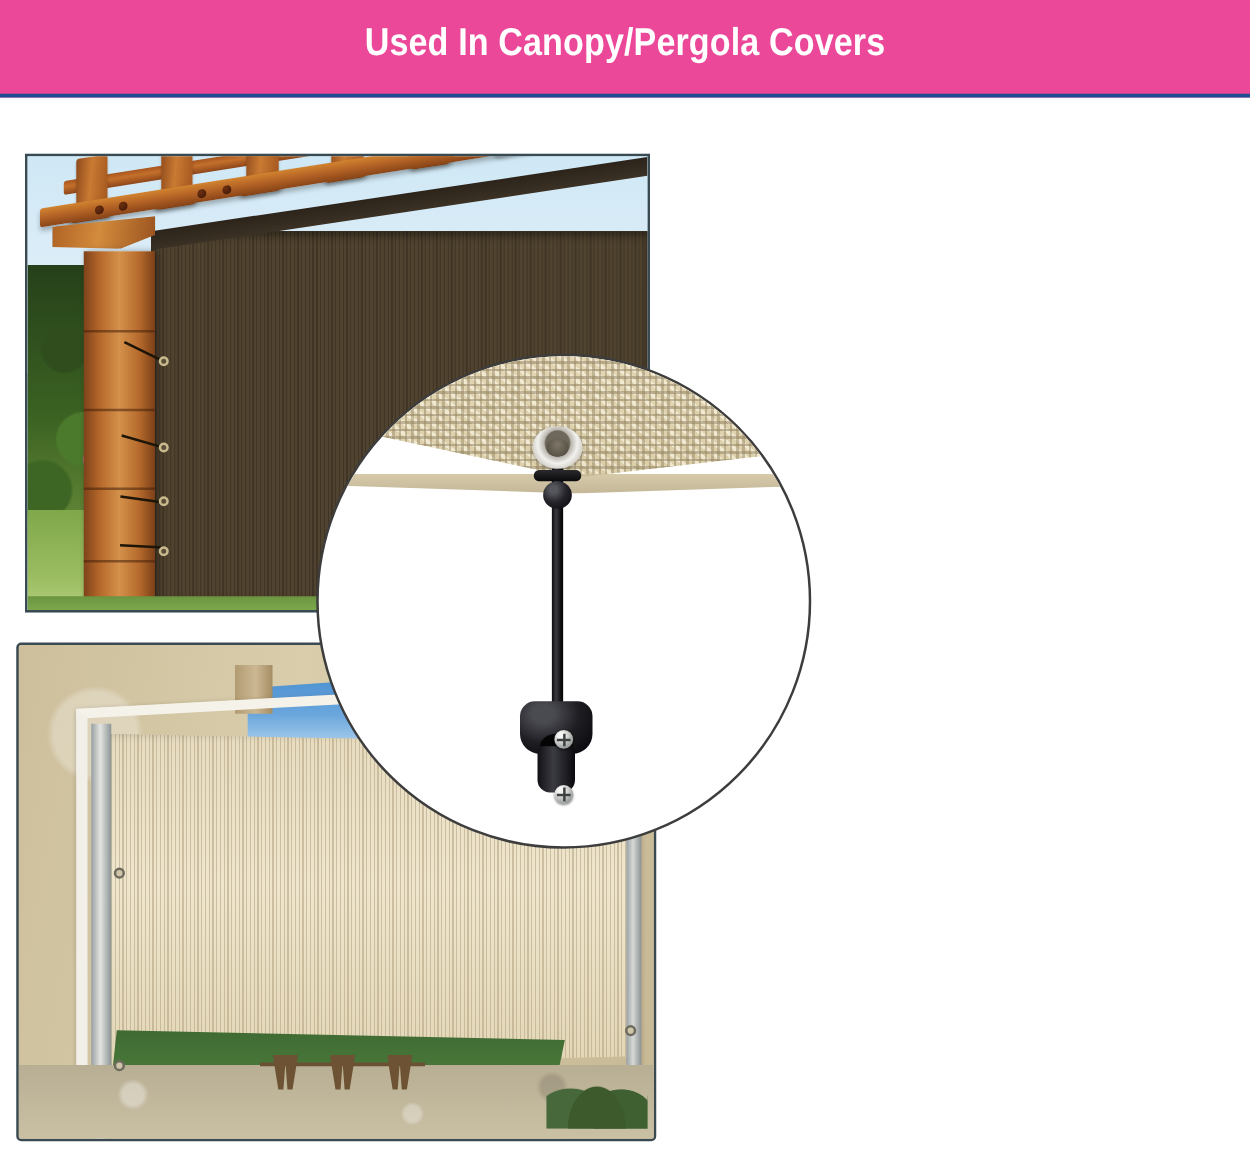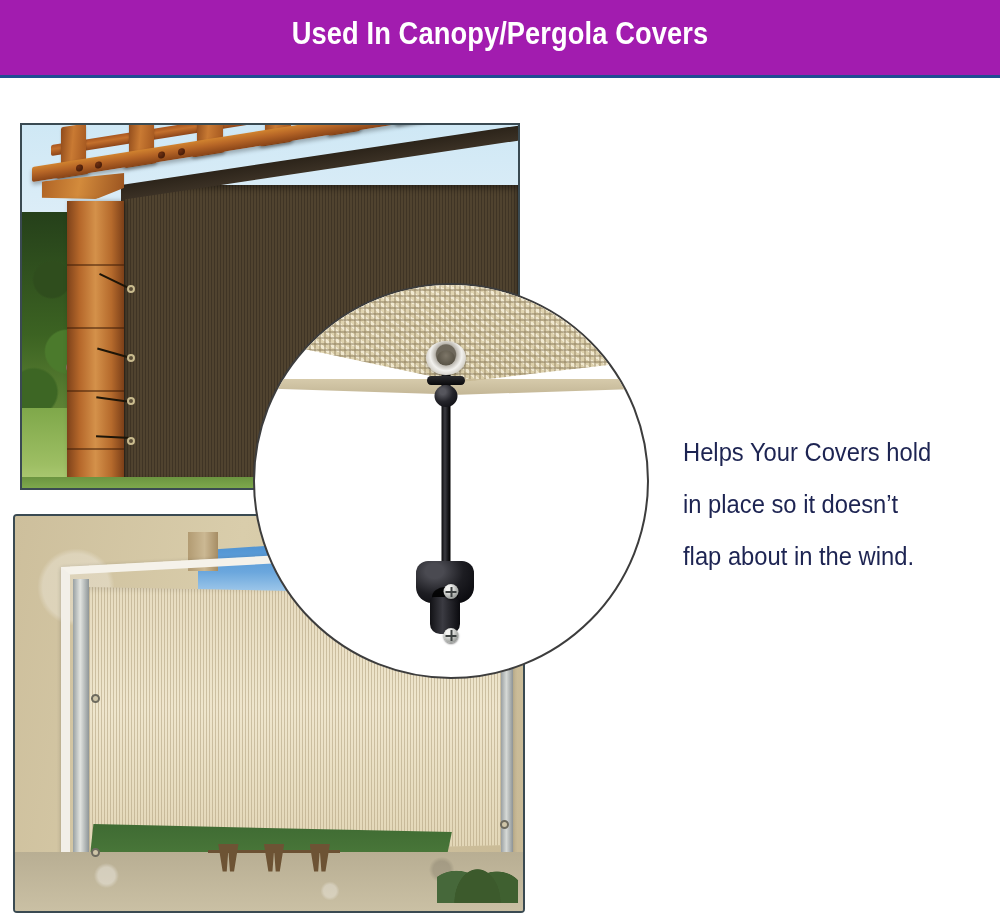--- a/index.html
+++ b/index.html
@@ -28,7 +28,7 @@
     left: 0; top: 0;
     width: 1000px;
     height: 78px;
-    background: #a21caf;
+    background: #ec4899;
     border-bottom: 3px solid #1f4d93;
     box-sizing: border-box;
   }

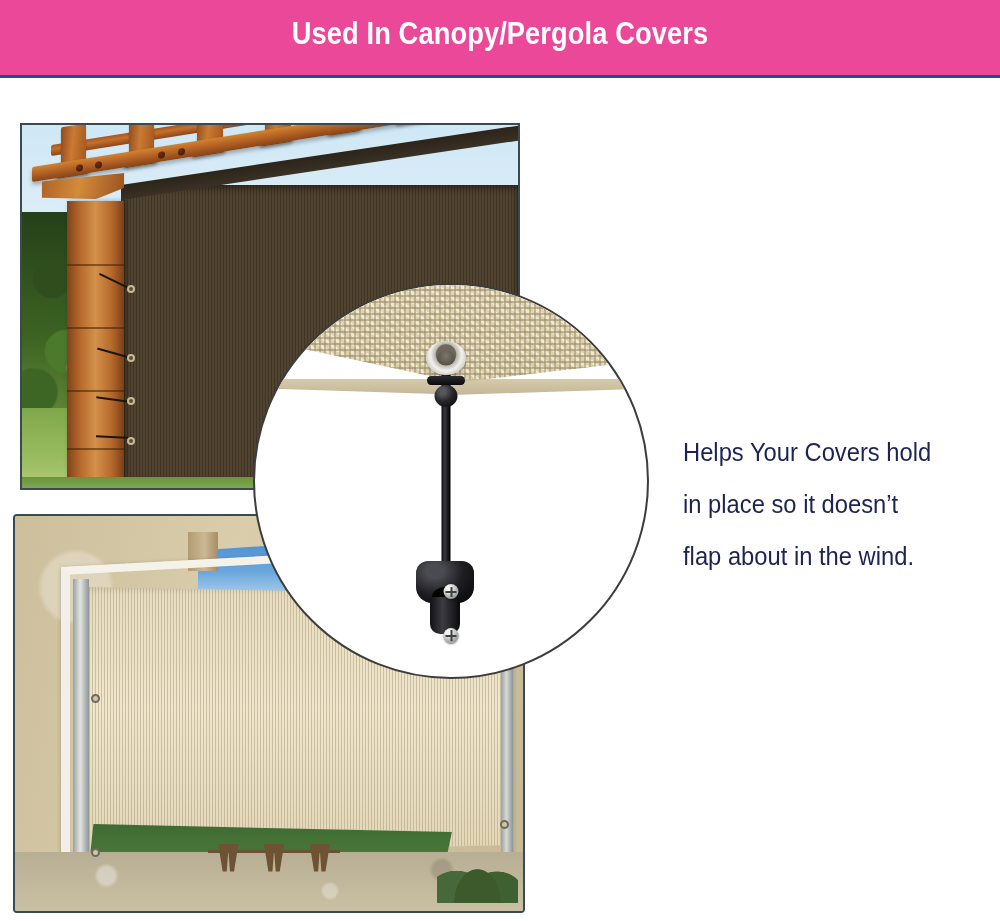--- a/index.html
+++ b/index.html
@@ -547,11 +547,6 @@
     <div class="screw" id="screw-lower"></div>
   </div>
 
-  <div id="caption">
-    <div>Helps Your Covers hold</div>
-    <div>in place so it doesn’t</div>
-    <div>flap about in the wind.</div>
-  </div>
 
 </div>
 

